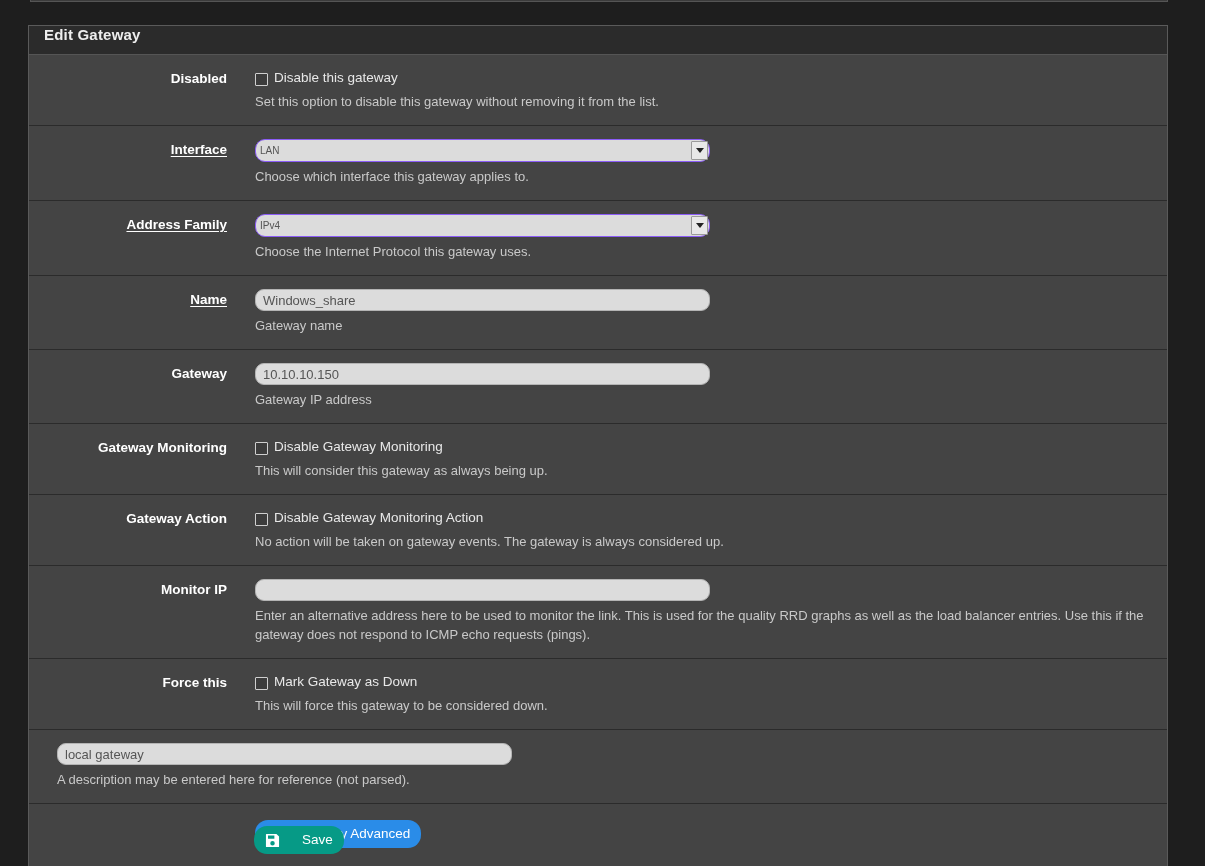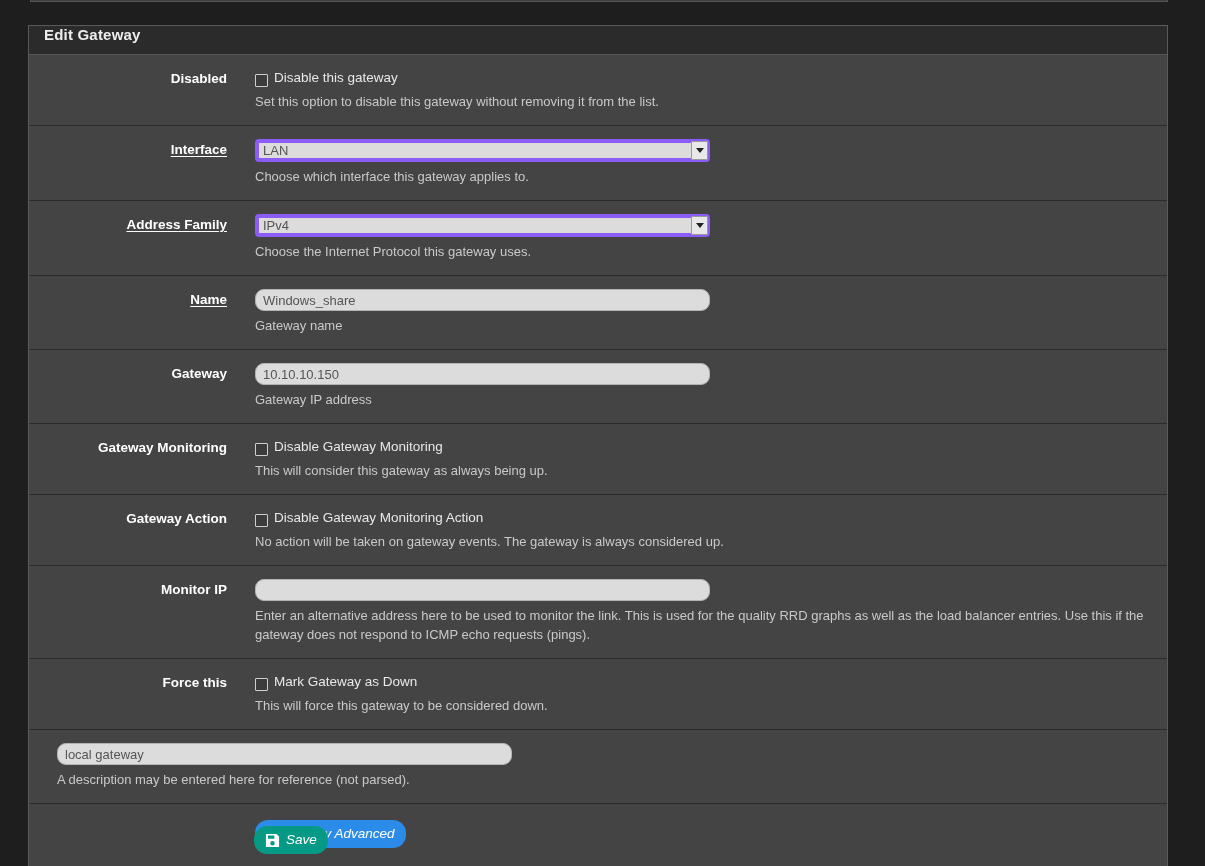--- a/index.html
+++ b/index.html
@@ -138,7 +138,7 @@
   }
 
   
-  .chk-row { display: flex; align-items: flex-end; }
+  .chk-row { display: flex; align-items: center; }
   .chk {
     -webkit-appearance: none;
     appearance: none;

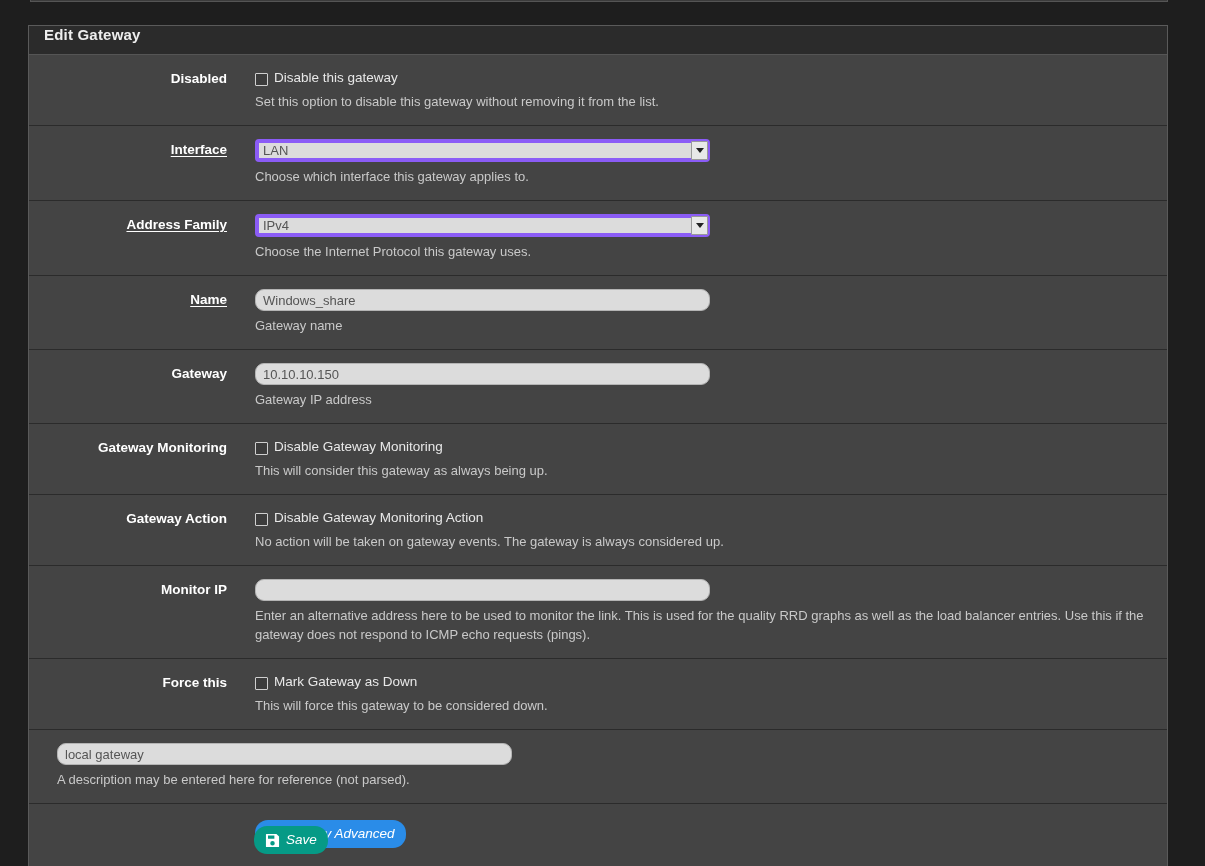--- a/index.html
+++ b/index.html
@@ -104,11 +104,11 @@
     width: 455px;
     height: 23px;
     background: #dcdcdc;
-    border: 4px solid #8b5cf6;
-    border-radius: 4px;
+    border: 1px solid #8b5cf6;
+    border-radius: 10px;
     color: #555555;
     font-family: "Liberation Sans", sans-serif;
-    font-size: 13px;
+    font-size: 10px;
     padding: 0 4px;
     -webkit-appearance: none;
     appearance: none;

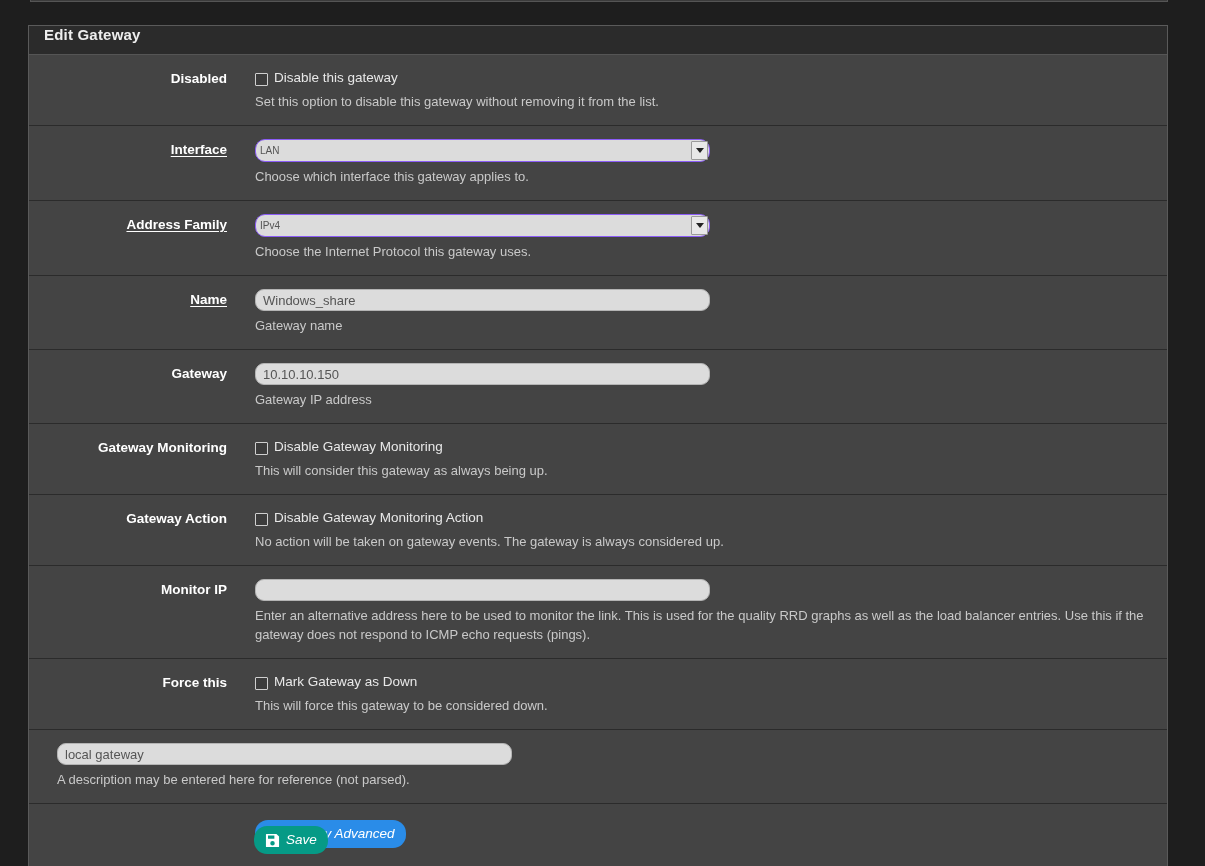--- a/index.html
+++ b/index.html
@@ -167,7 +167,7 @@
   .btn {
     display: inline-flex;
     align-items: center;
-    gap: 6px;
+    gap: 22px;
     border: none;
     border-radius: 13px;
     padding: 6px 11px;
@@ -176,7 +176,6 @@
     color: #ffffff;
     cursor: pointer;
     line-height: 16px;
-    font-style: italic;
   }
   .btn-info { background: #2a8ce8; }
   .btn-save { background: #069a86; }

